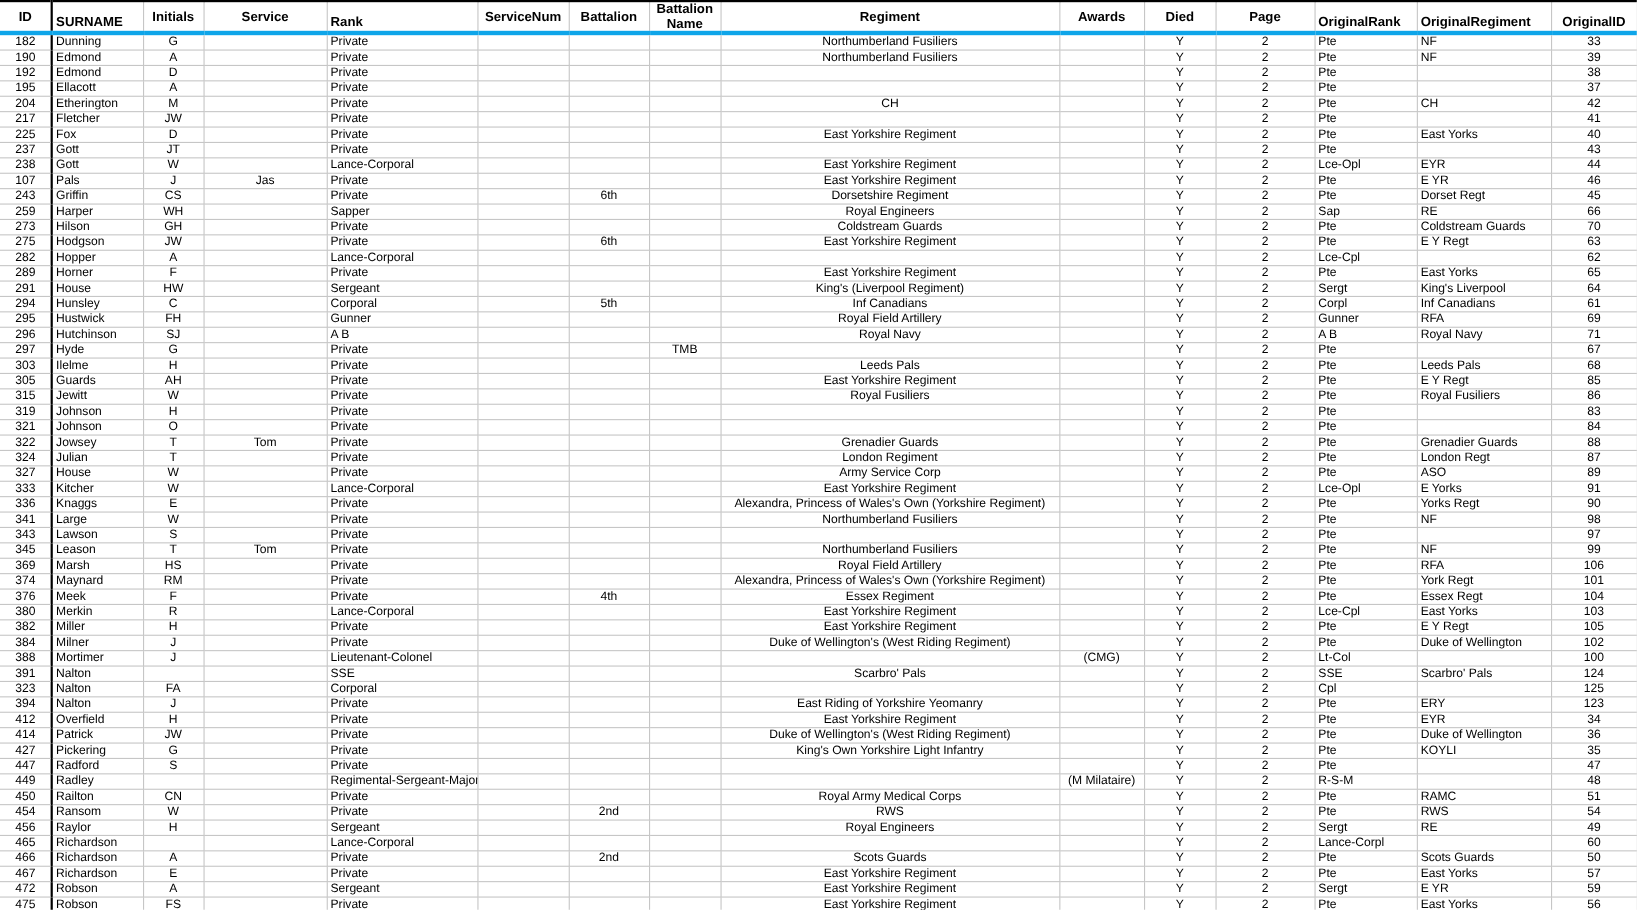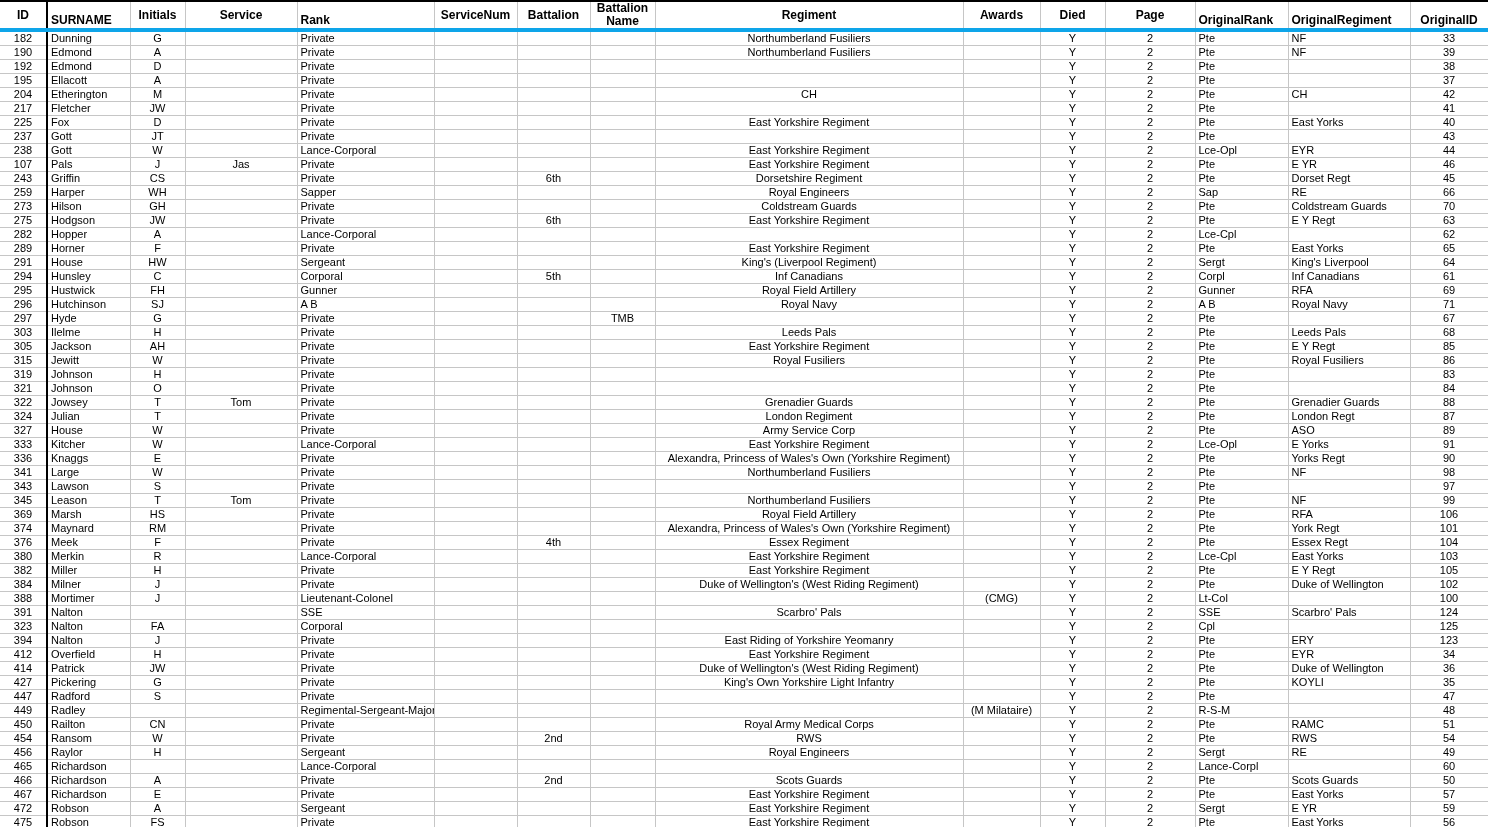--- a/index.html
+++ b/index.html
@@ -452,7 +452,7 @@
       </tr>
       <tr>
         <td class="a-center">305</td>
-        <td class="a-left">Jackson</td>
+        <td class="a-left">Guards</td>
         <td class="a-center">AH</td>
         <td class="a-center"></td>
         <td class="a-left">Private</td>

